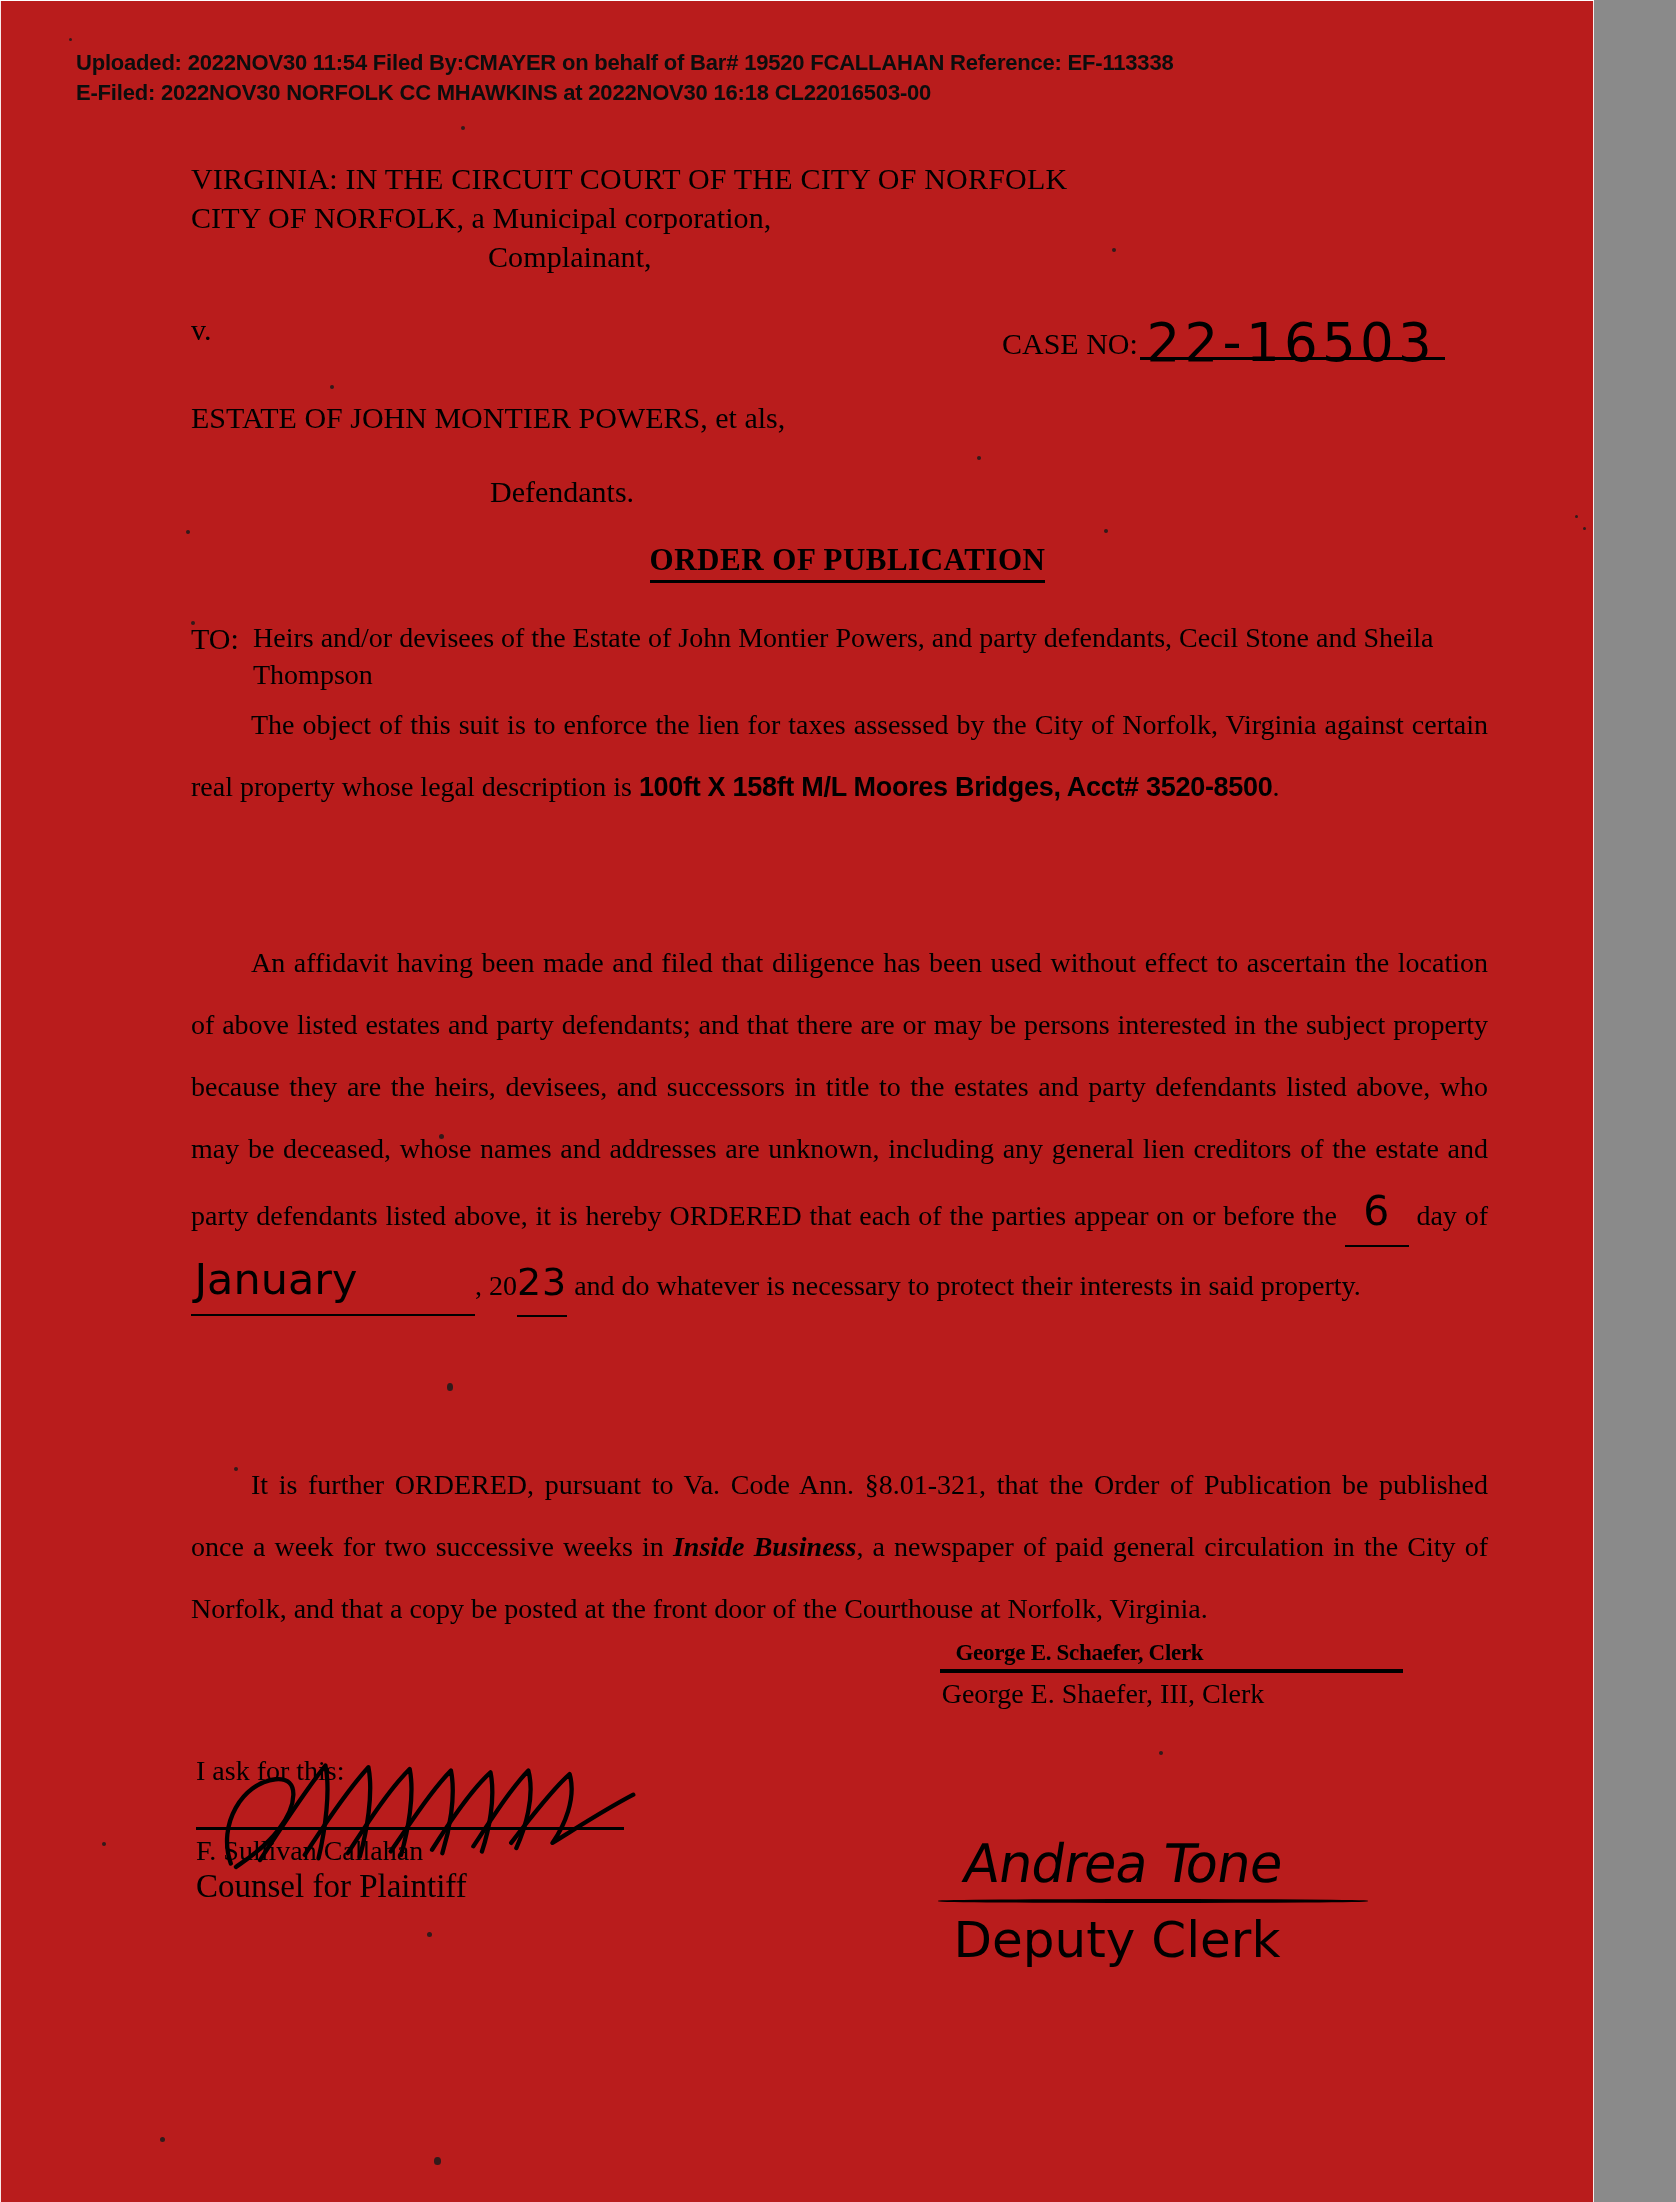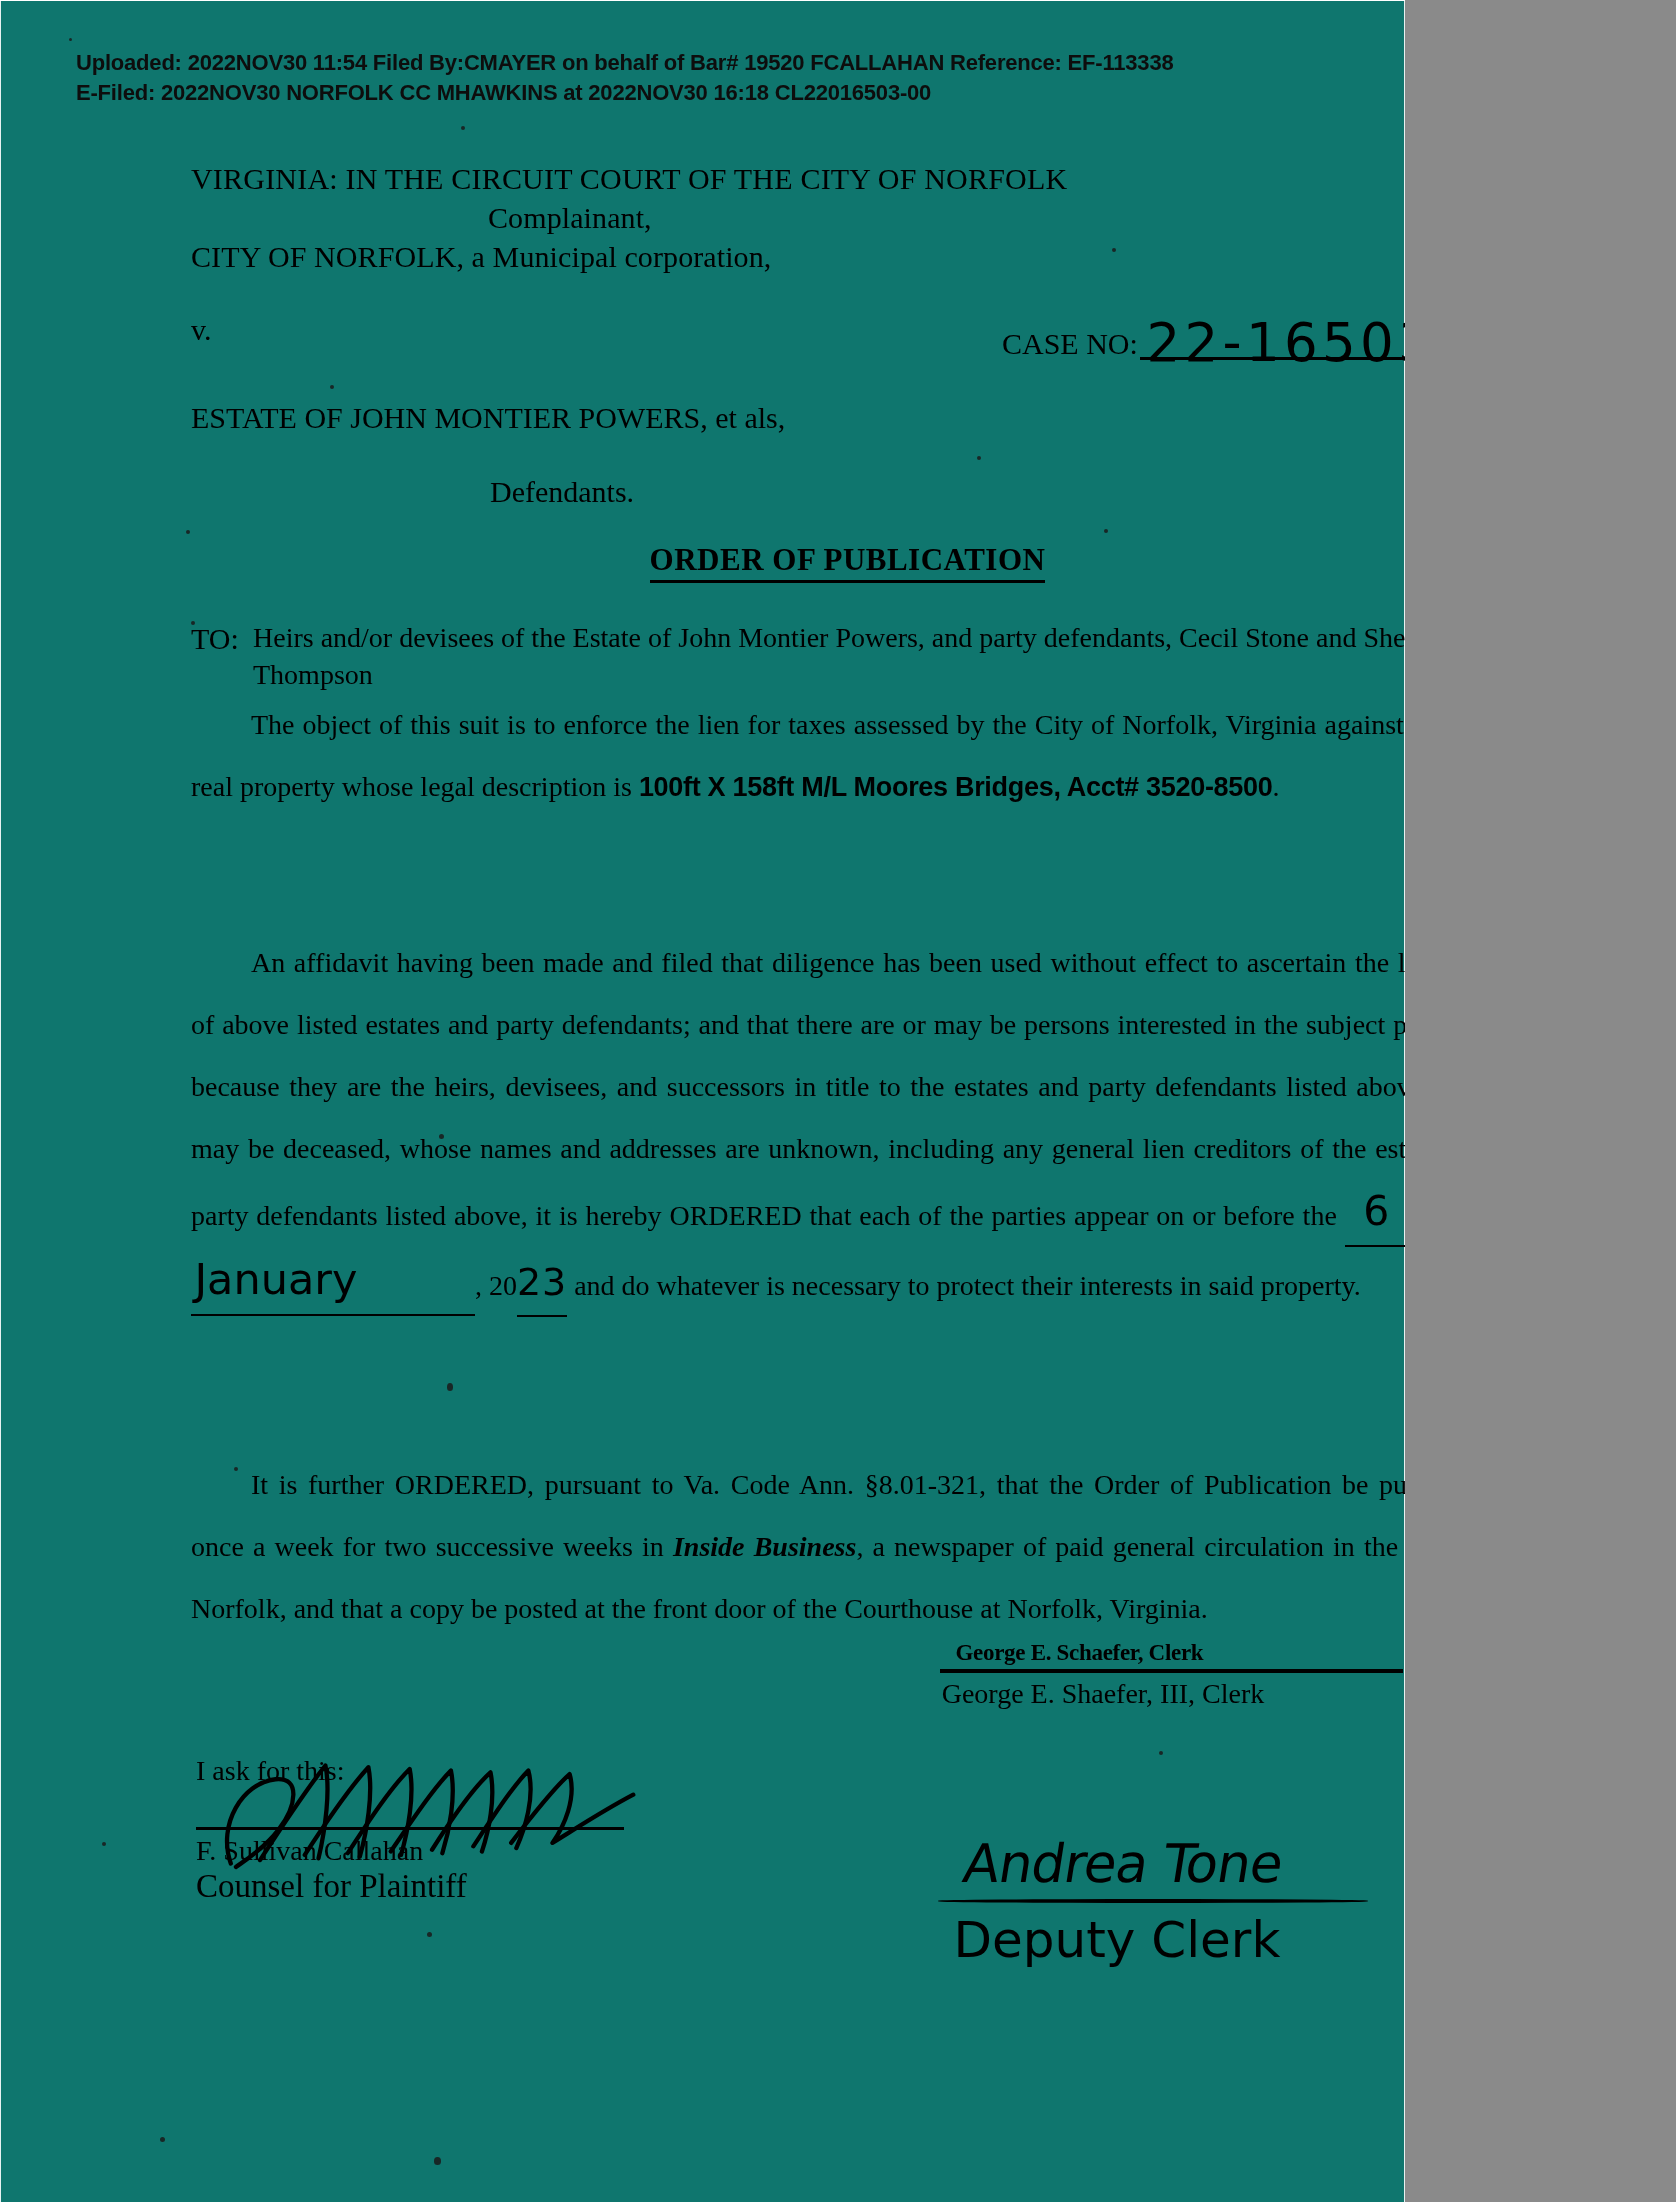--- a/index.html
+++ b/index.html
@@ -10,9 +10,9 @@
   }
   .page {
     position: relative;
-    width: 1405px;
+    width: 1594px;
     height: 2203px;
-    background: #0f766e;
+    background: #b91c1c;
     overflow: hidden;
     font-family: "Liberation Serif", serif;
     color: #000000;

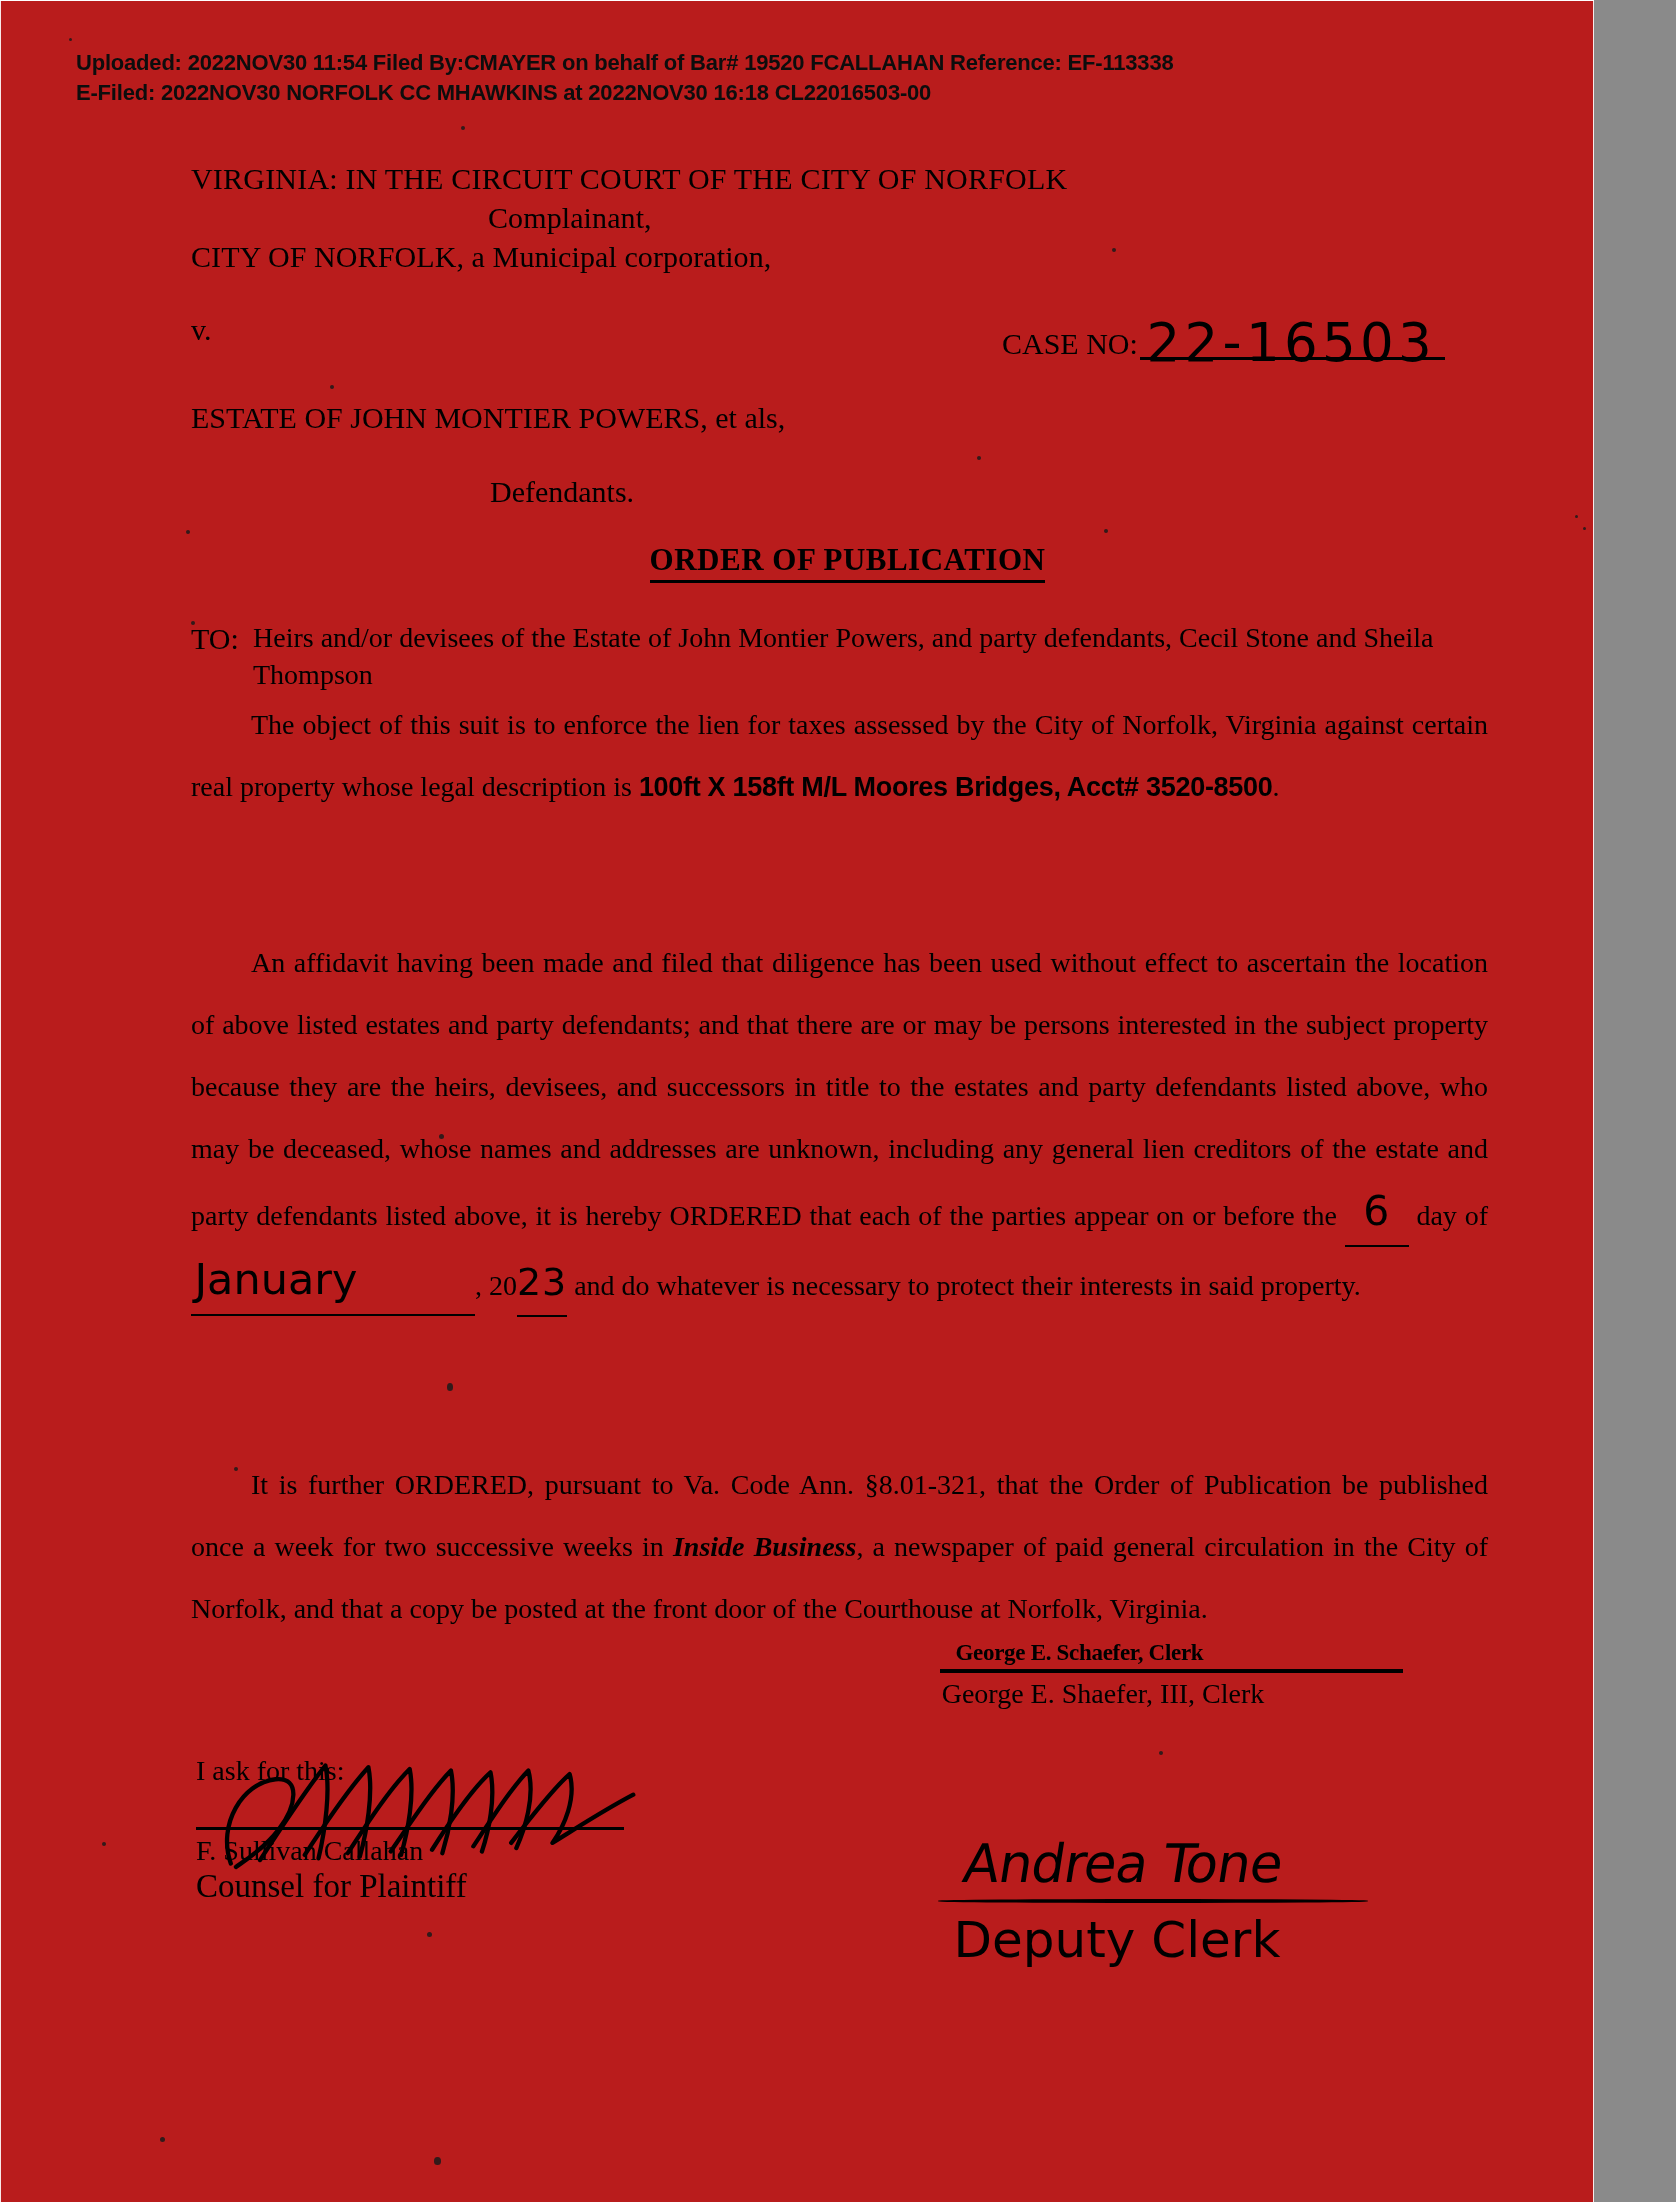--- a/index.html
+++ b/index.html
@@ -315,8 +315,8 @@
 
   <div class="caption">
     <div class="caption-line court">VIRGINIA:  IN THE CIRCUIT COURT OF THE CITY OF NORFOLK</div>
+    <div class="caption-line">CITY OF NORFOLK, a Municipal corporation,</div>
     <div class="caption-line indent-complainant">Complainant,</div>
-    <div class="caption-line">CITY OF NORFOLK, a Municipal corporation,</div>
   </div>
 
   <div class="v-row">v.</div>

